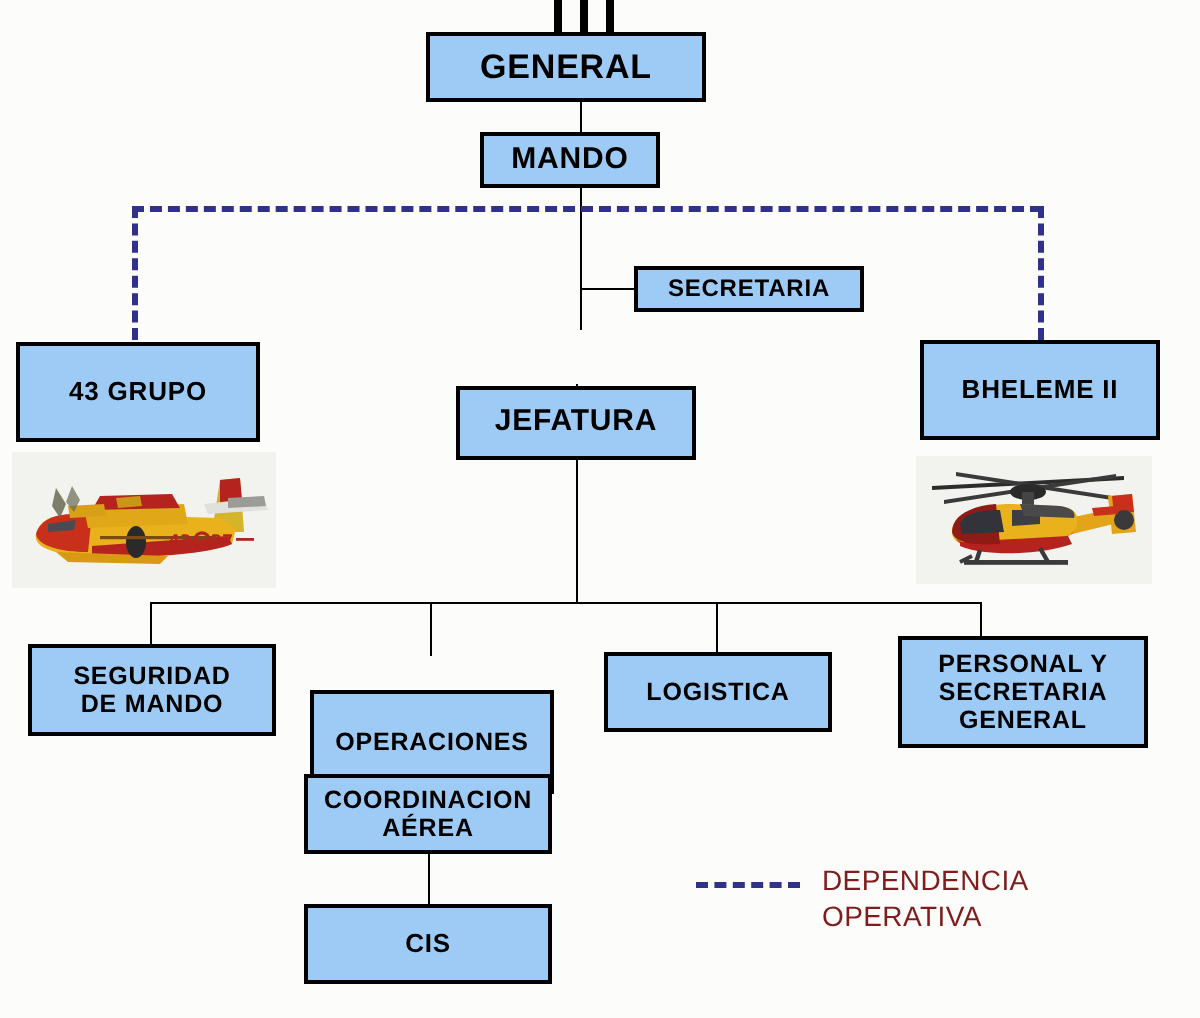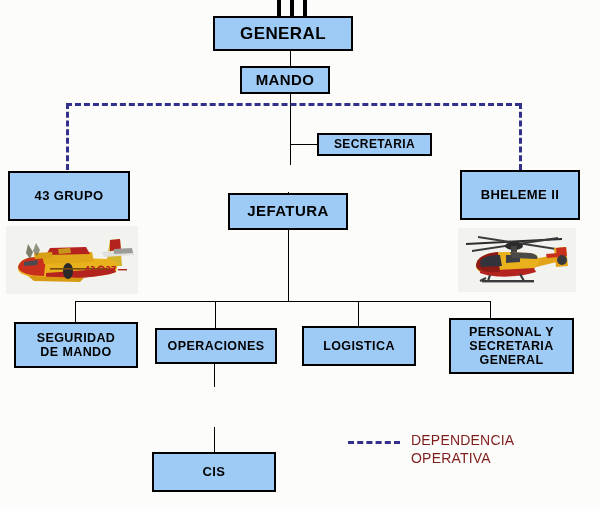--- a/index.html
+++ b/index.html
@@ -45,7 +45,7 @@
   .n-bheleme  { left: 460px; top: 170px; width: 120px; height: 50px; font-size: 13px; }
 
   .n-seguridad { left: 14px;  top: 322px; width: 124px; height: 46px; font-size: 12.5px; }
-  .n-operaciones { left: 155px; top: 328px; width: 122px; height: 36px; font-size: 12.5px; }
+  .n-operaciones { left: 155px; top: 345px; width: 122px; height: 52px; font-size: 12.5px; }
   .n-logistica { left: 302px; top: 326px; width: 114px; height: 40px; font-size: 12.5px; }
   .n-personal  { left: 432px; top: 318px; width: 125px; height: 56px; font-size: 12.5px; margin-left: 17px; }
   .n-coord     { left: 152px; top: 387px; width: 124px; height: 40px; font-size: 12.5px; }

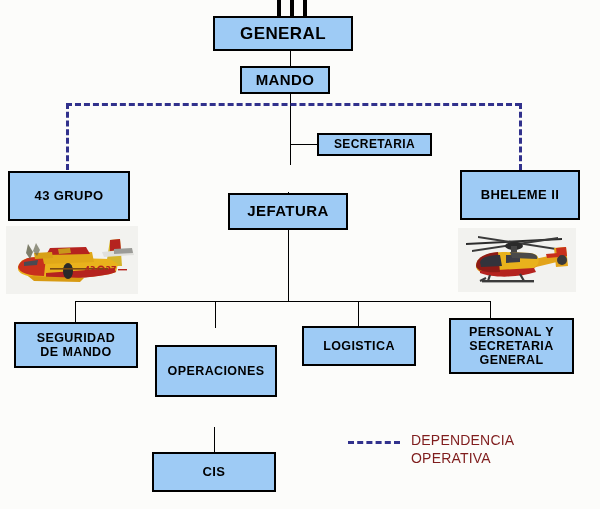--- a/index.html
+++ b/index.html
@@ -191,6 +191,10 @@
 GENERAL</span>
   </div>
 
+  <div class="node n-coord">
+    <span style="white-space:pre-line">COORDINACION
+AÉREA</span>
+  </div>
 
   <div class="node n-cis">
     <span>CIS</span>

